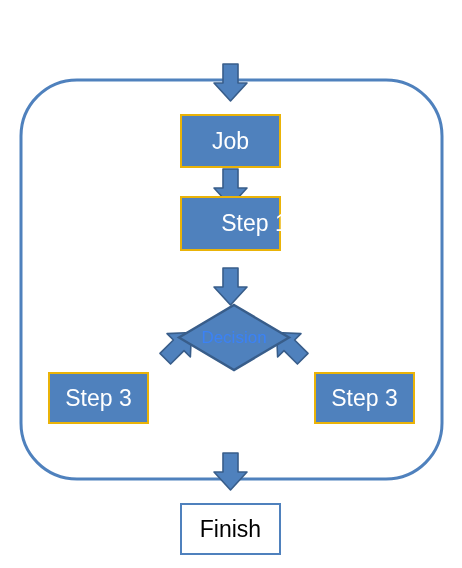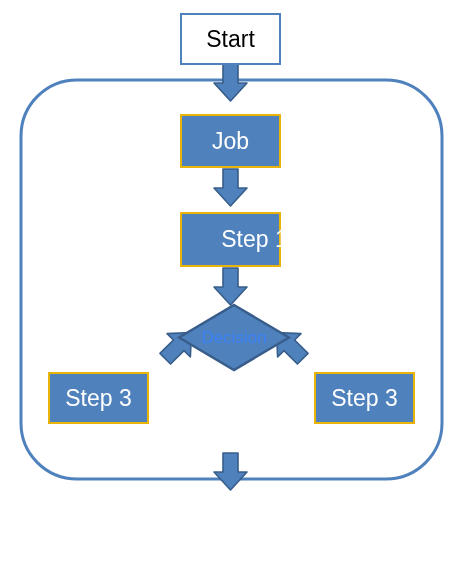--- a/index.html
+++ b/index.html
@@ -101,9 +101,6 @@
 
   </svg>
 
-  <div class="node node-terminal" style="left:180px; top:13px; width:101px; height:52px;">
-    <span>Start</span>
-  </div>
 
   <div class="node node-process" style="left:180px; top:114px; width:101px; height:54px;">
     <span>Job</span>

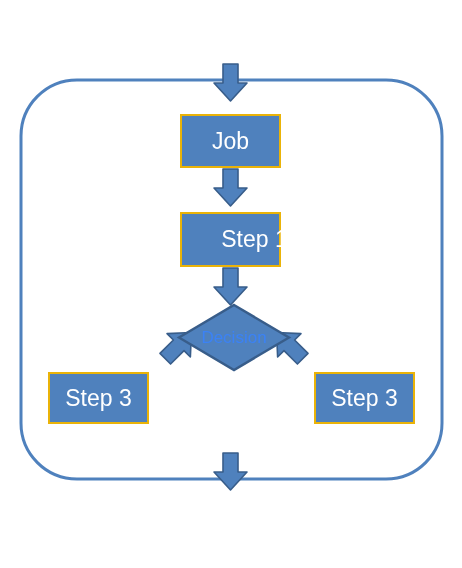--- a/index.html
+++ b/index.html
@@ -106,7 +106,7 @@
     <span>Job</span>
   </div>
 
-  <div class="node node-process" style="left:180px; top:212px; width:101px; height:55px;padding-left:48px;">
+  <div class="node node-process" style="left:180px; top:196px; width:101px; height:55px;padding-left:48px;">
     <span>Step 1</span>
   </div>
 

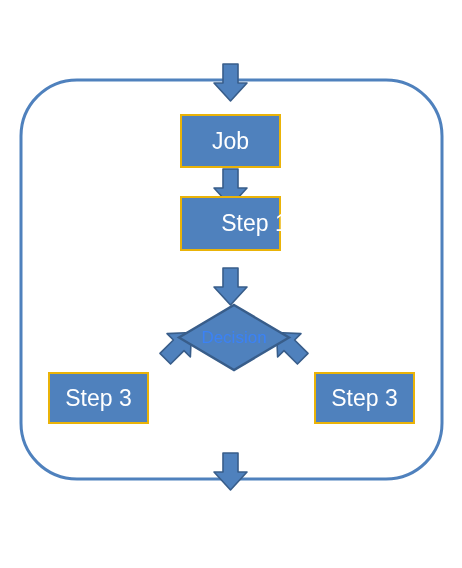--- a/index.html
+++ b/index.html
@@ -120,6 +120,9 @@
     <span>Step 3</span>
   </div>
 
+  <div class="node node-terminal" style="left:180px; top:503px; width:101px; height:52px;">
+    <span>Finish</span>
+  </div>
 
 </div>
 

